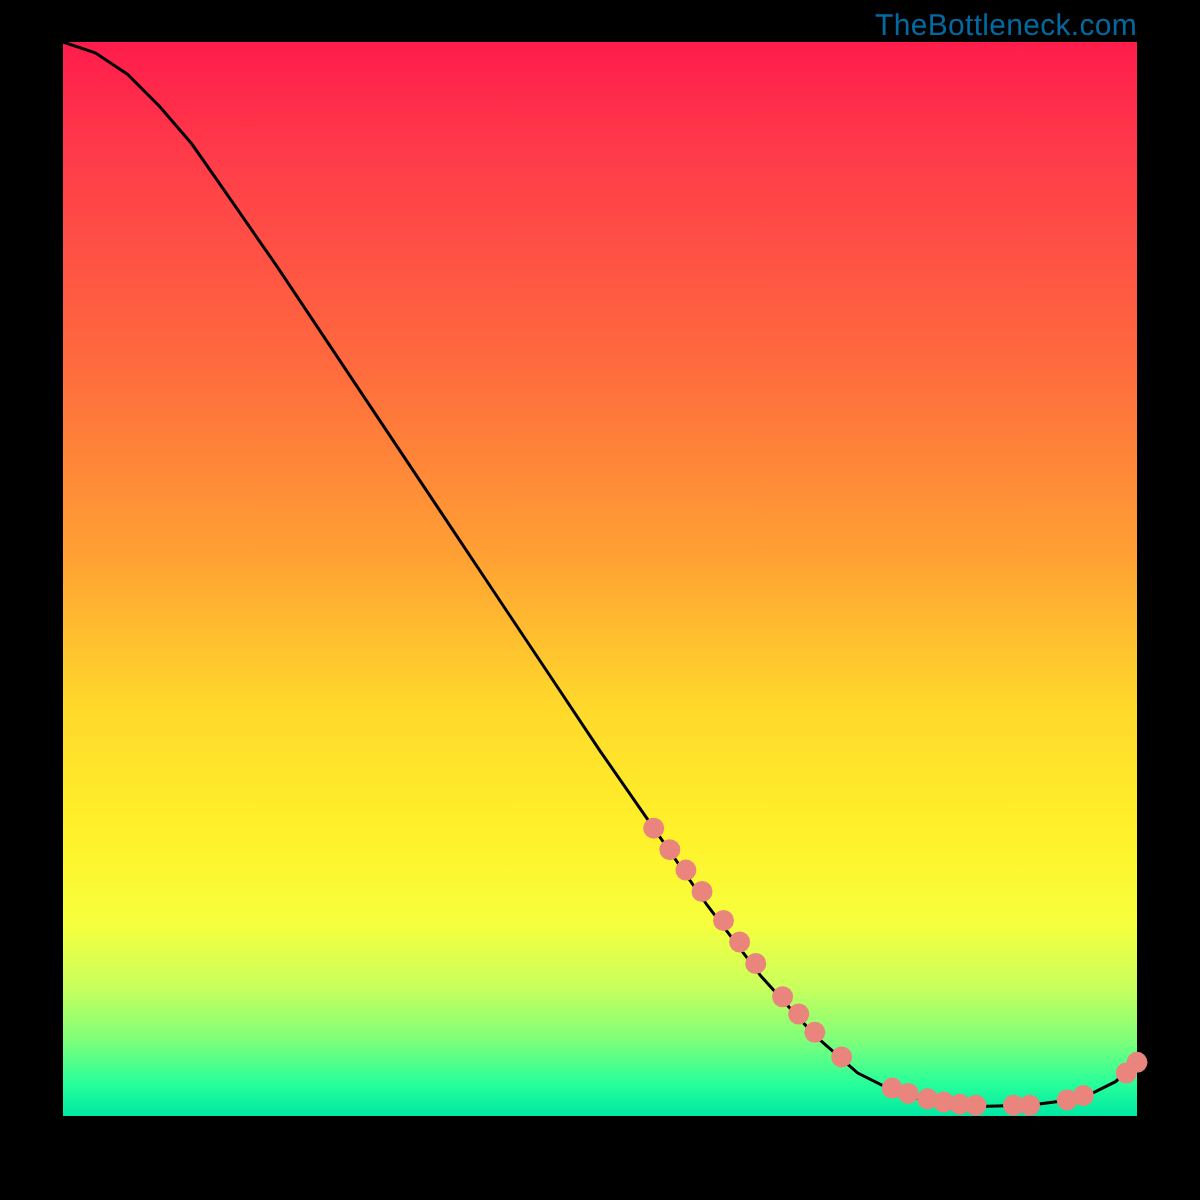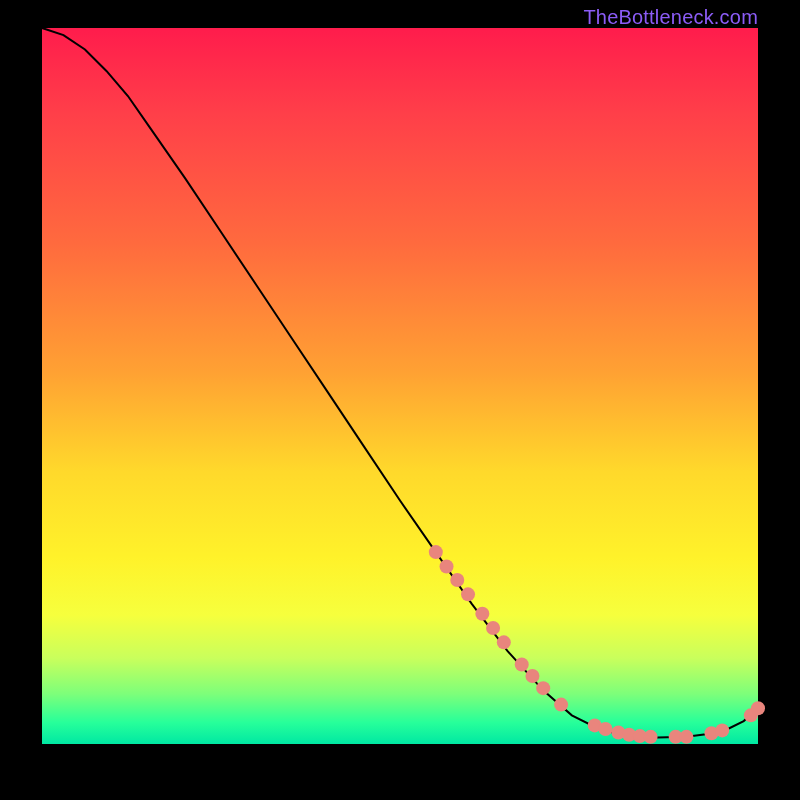--- a/index.html
+++ b/index.html
@@ -43,7 +43,7 @@
     position: absolute;
     top: 6px;
     right: 42px;
-    color: #8b5cf6;
+    color: #0369a1;
     font-size: 20px;
     font-weight: 500;
     letter-spacing: 0.2px;

